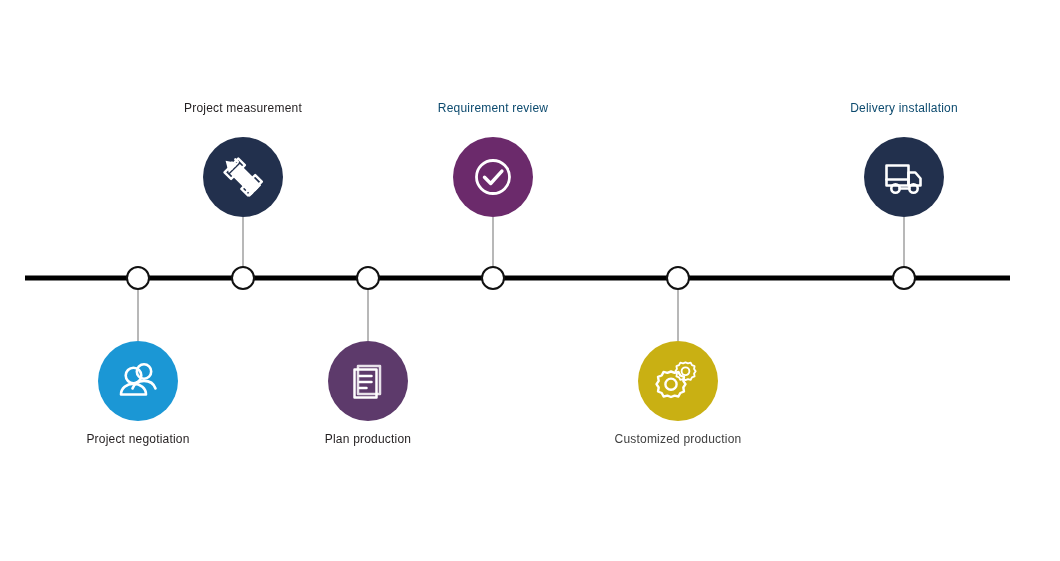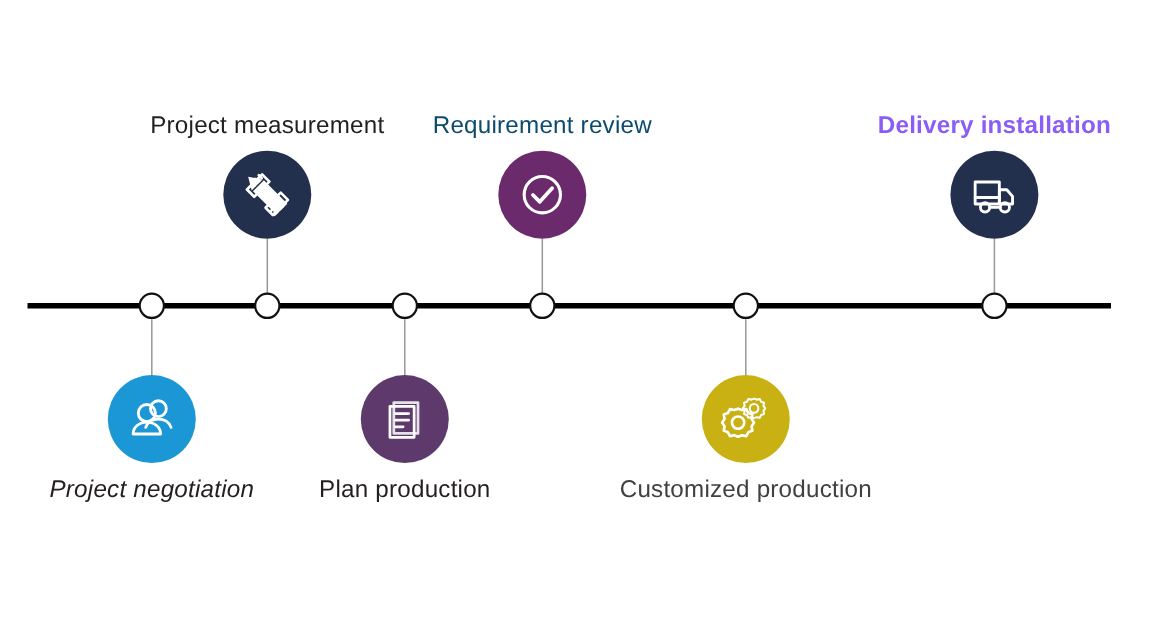--- a/index.html
+++ b/index.html
@@ -26,7 +26,7 @@
   .stage-label {
     position: absolute;
     font-family: "Liberation Sans", sans-serif;
-    font-size: 22px;
+    font-size: 12px;
     color: #231f20;
     white-space: nowrap;
     transform: translateX(-50%);

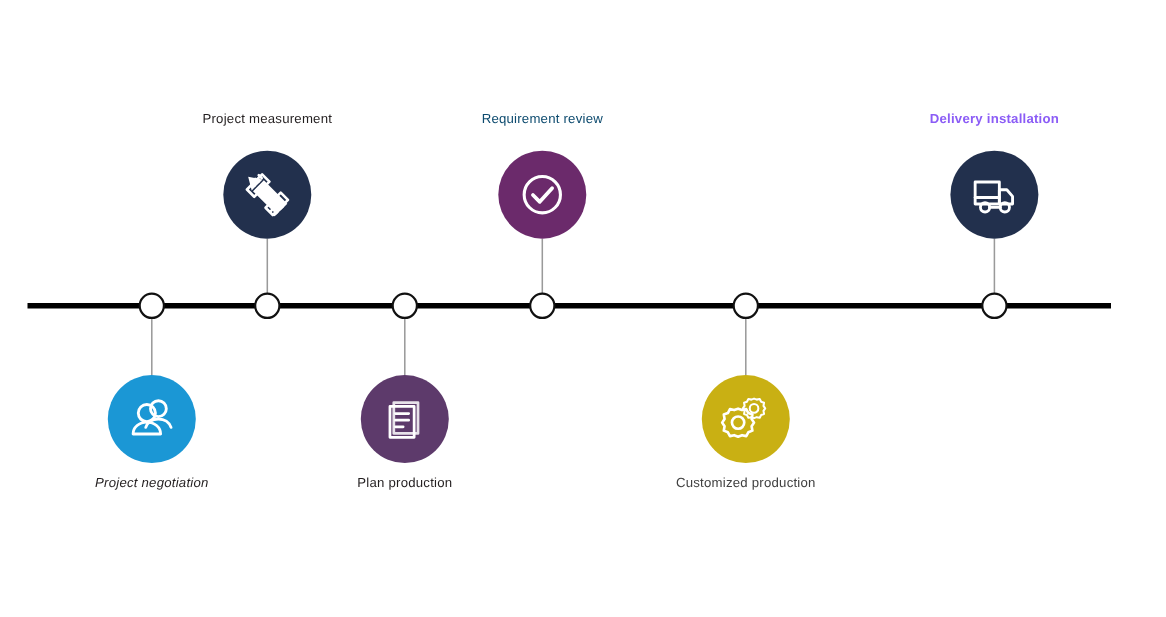--- a/index.html
+++ b/index.html
@@ -149,6 +149,6 @@
 <div class="stage-label" id="label-2" style="left: 368px; top: 432px; color: rgb(35, 31, 32); text-align: right;">Plan production</div>
 <div class="stage-label" id="label-3" style="left: 493px; top: 101px; color: #0c4a6e;">Requirement review</div>
 <div class="stage-label" id="label-4" style="left: 678px; top: 432px; color: #404040;">Customized production</div>
-<div class="stage-label" id="label-5" style="left: 904px; top: 101px; color: #8b5cf6; font-weight: bold;">Delivery installation</div>
+<div class="stage-label" id="label-5" style="left: 904px; top: 101px; color: #0c4a6e;">Delivery installation</div>
 
 </body></html>

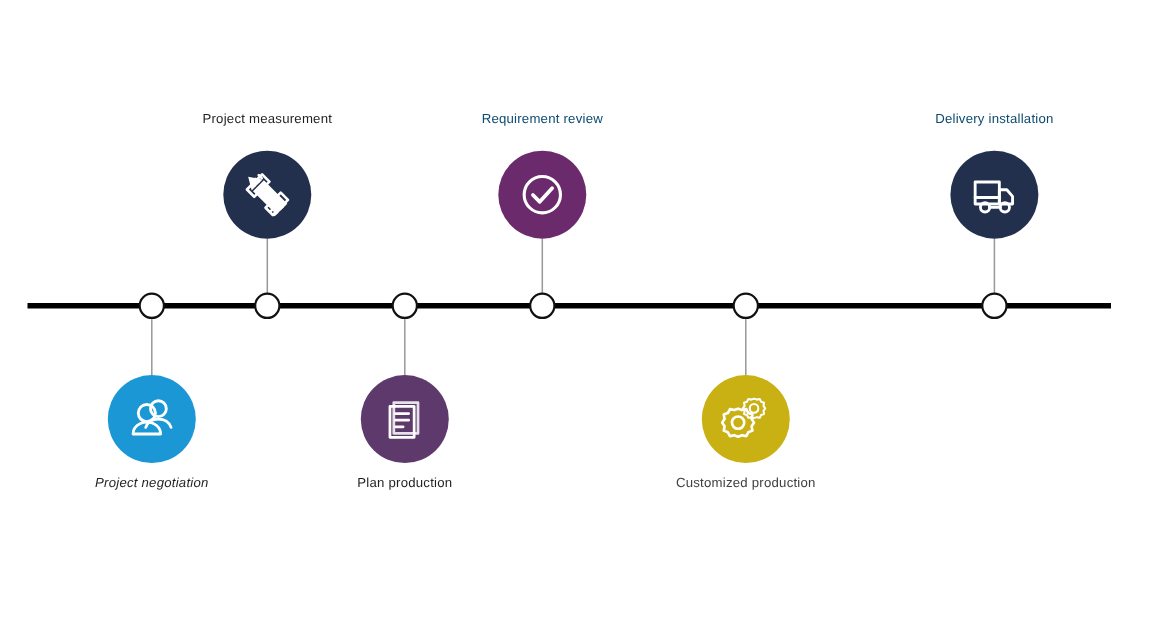--- a/index.html
+++ b/index.html
@@ -144,7 +144,7 @@
   </svg>
 </div>
 
-<div class="stage-label" id="label-0" style="left: 138px; top: 432px; color: rgb(35, 31, 32); font-style: italic;">Project negotiation</div>
+<div class="stage-label" id="label-0" style="left: 138px; top: 432px; color: rgb(35, 31, 32);">Project negotiation</div>
 <div class="stage-label" id="label-1" style="left: 243px; top: 101px; color: rgb(35, 31, 32);">Project measurement</div>
 <div class="stage-label" id="label-2" style="left: 368px; top: 432px; color: rgb(35, 31, 32); text-align: right;">Plan production</div>
 <div class="stage-label" id="label-3" style="left: 493px; top: 101px; color: #0c4a6e;">Requirement review</div>

